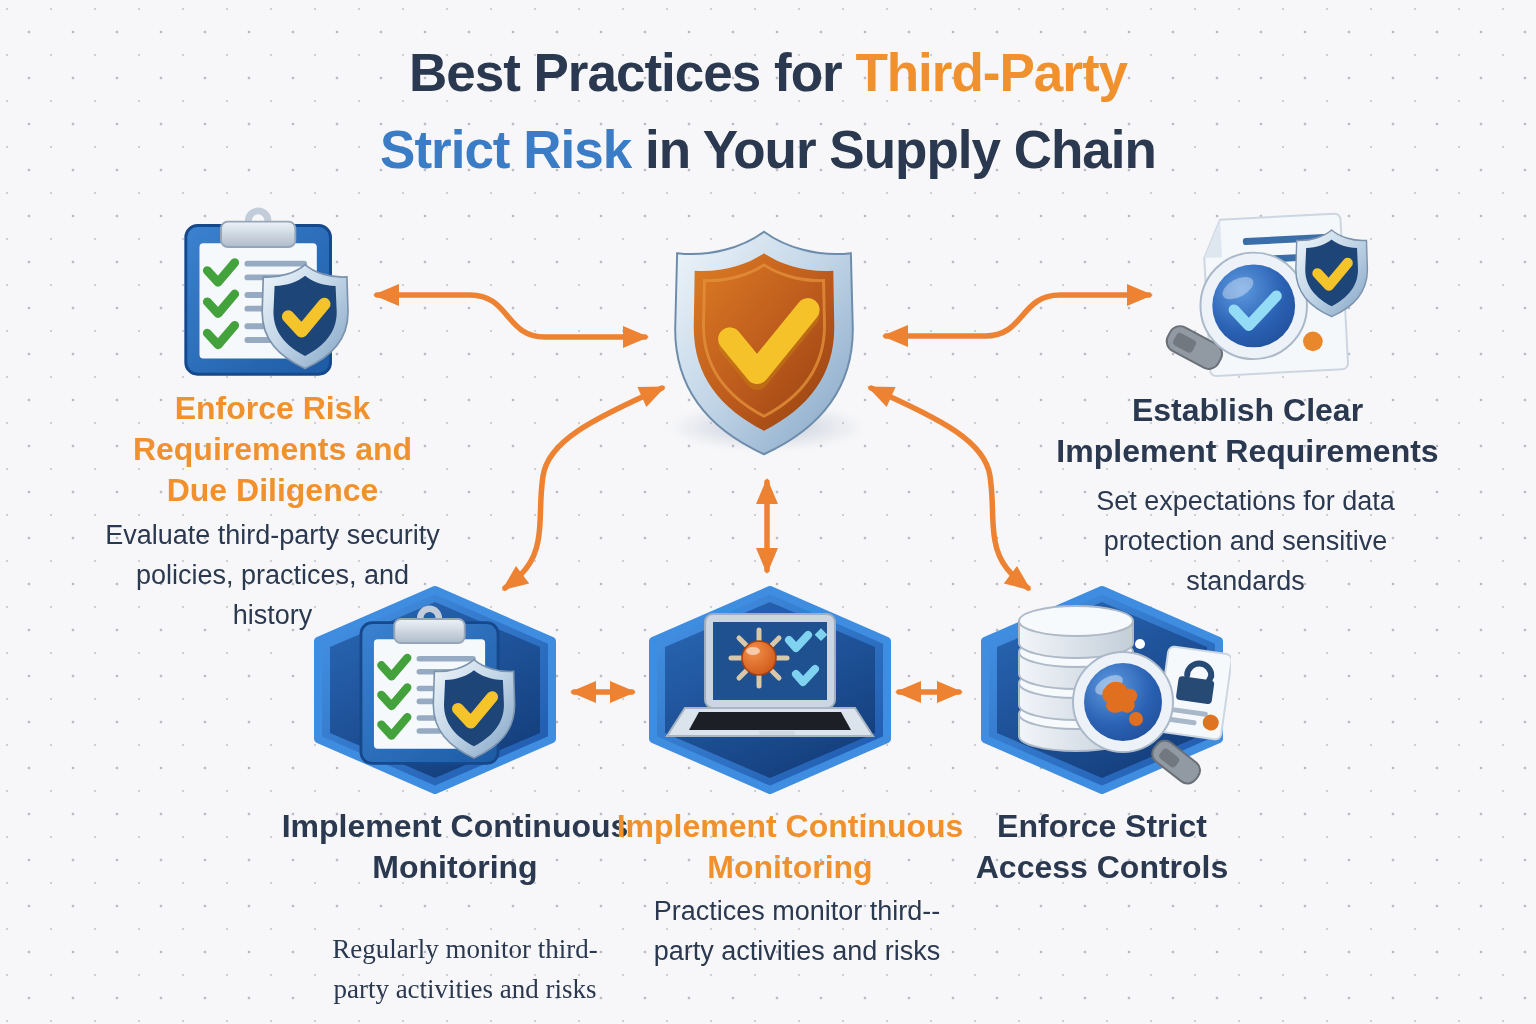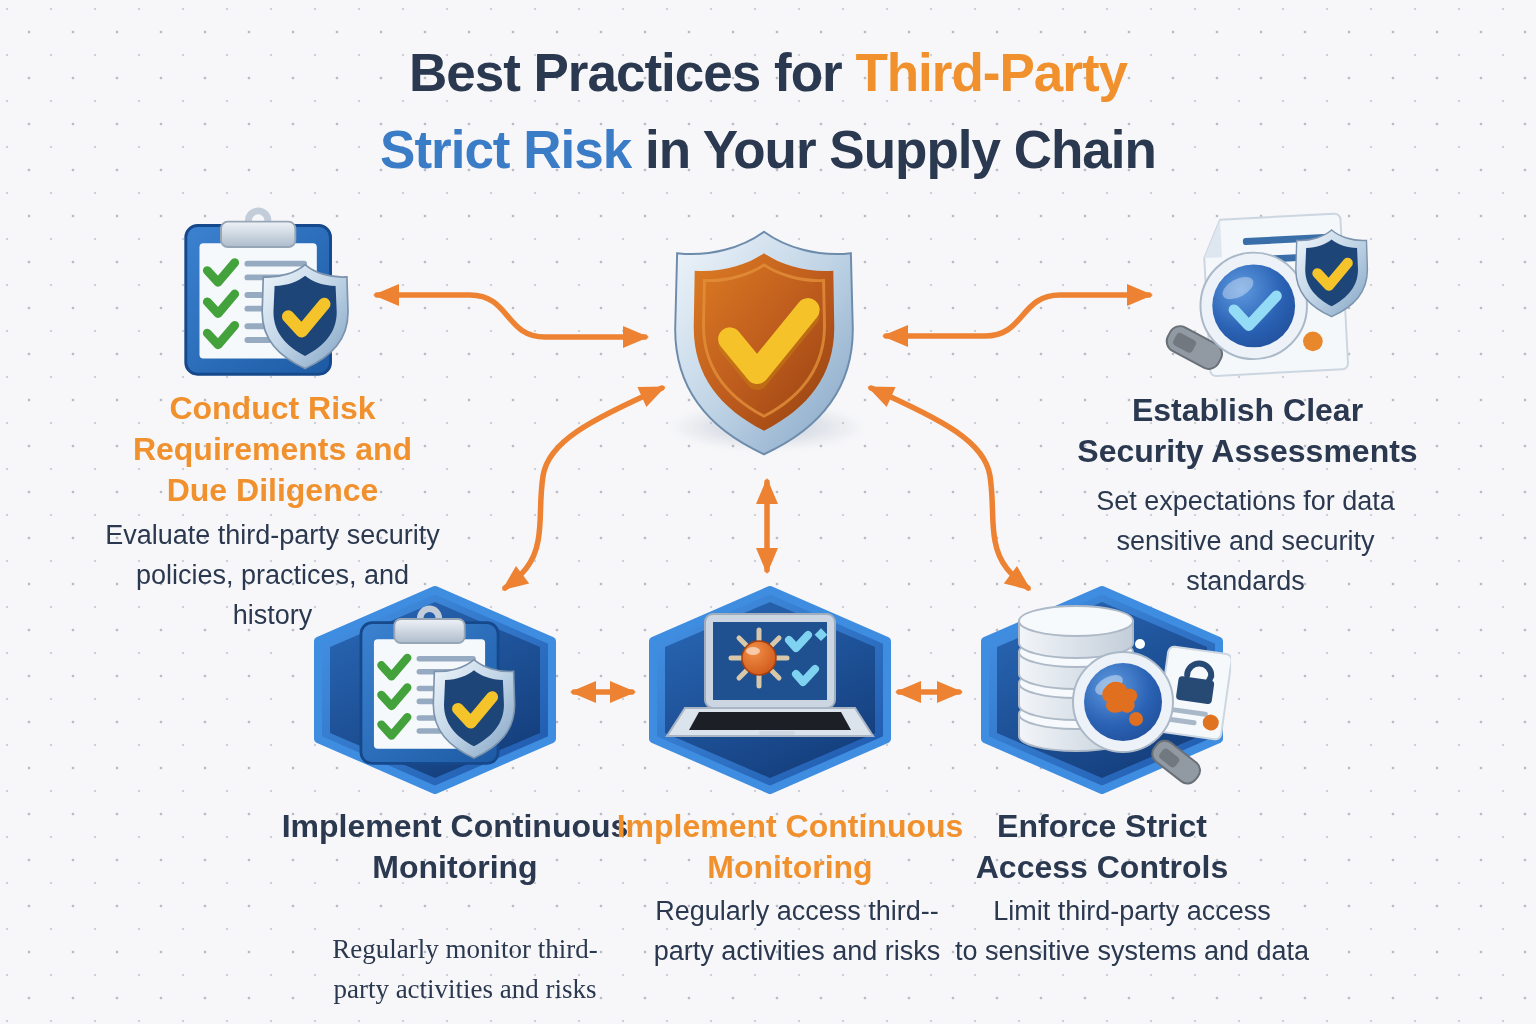--- a/index.html
+++ b/index.html
@@ -190,7 +190,7 @@
     <use href="#sym-clipboard" width="186" height="176"></use>
   </svg>
   <div class="abs h" id="tl-title">
-    <div>Conduct Risk</div>
+    <div>Enforce Risk</div>
     <div>Requirements and</div>
     <div>Due Diligence</div>
   </div>

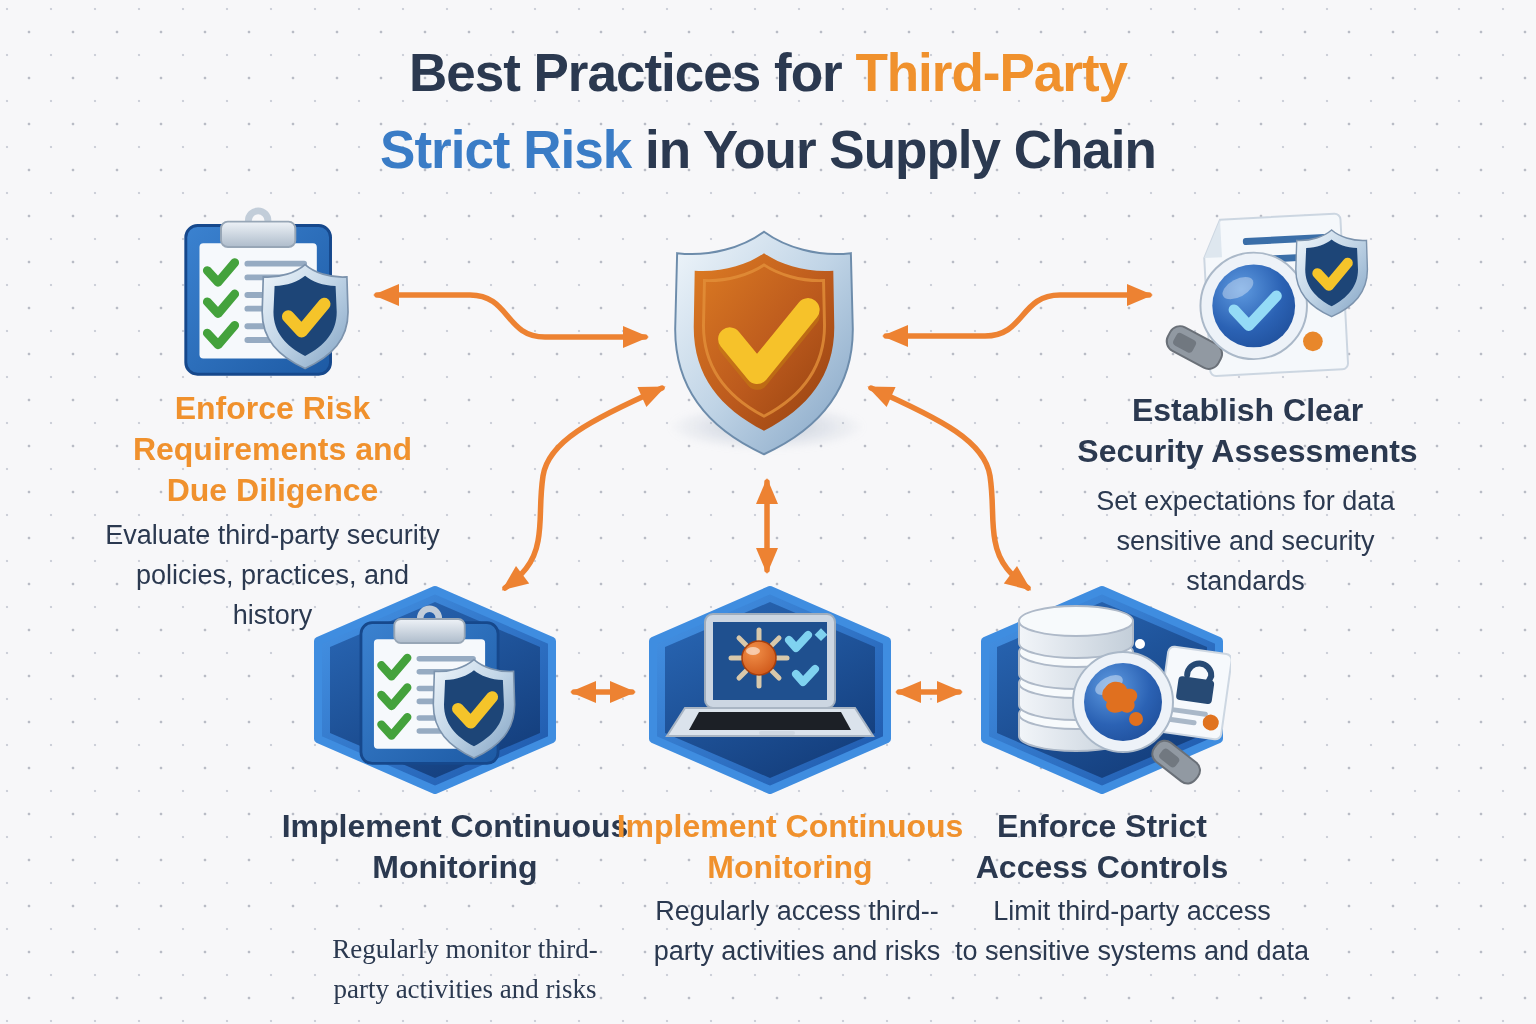--- a/index.html
+++ b/index.html
@@ -205,7 +205,7 @@
   </svg>
   <div class="abs h" id="tr-title">
     <div>Establish Clear</div>
-    <div>Security Assessments</div>
+    <div>Implement Requirements</div>
   </div>
   <div class="abs p" id="tr-desc">
     <div>Set expectations for data</div>

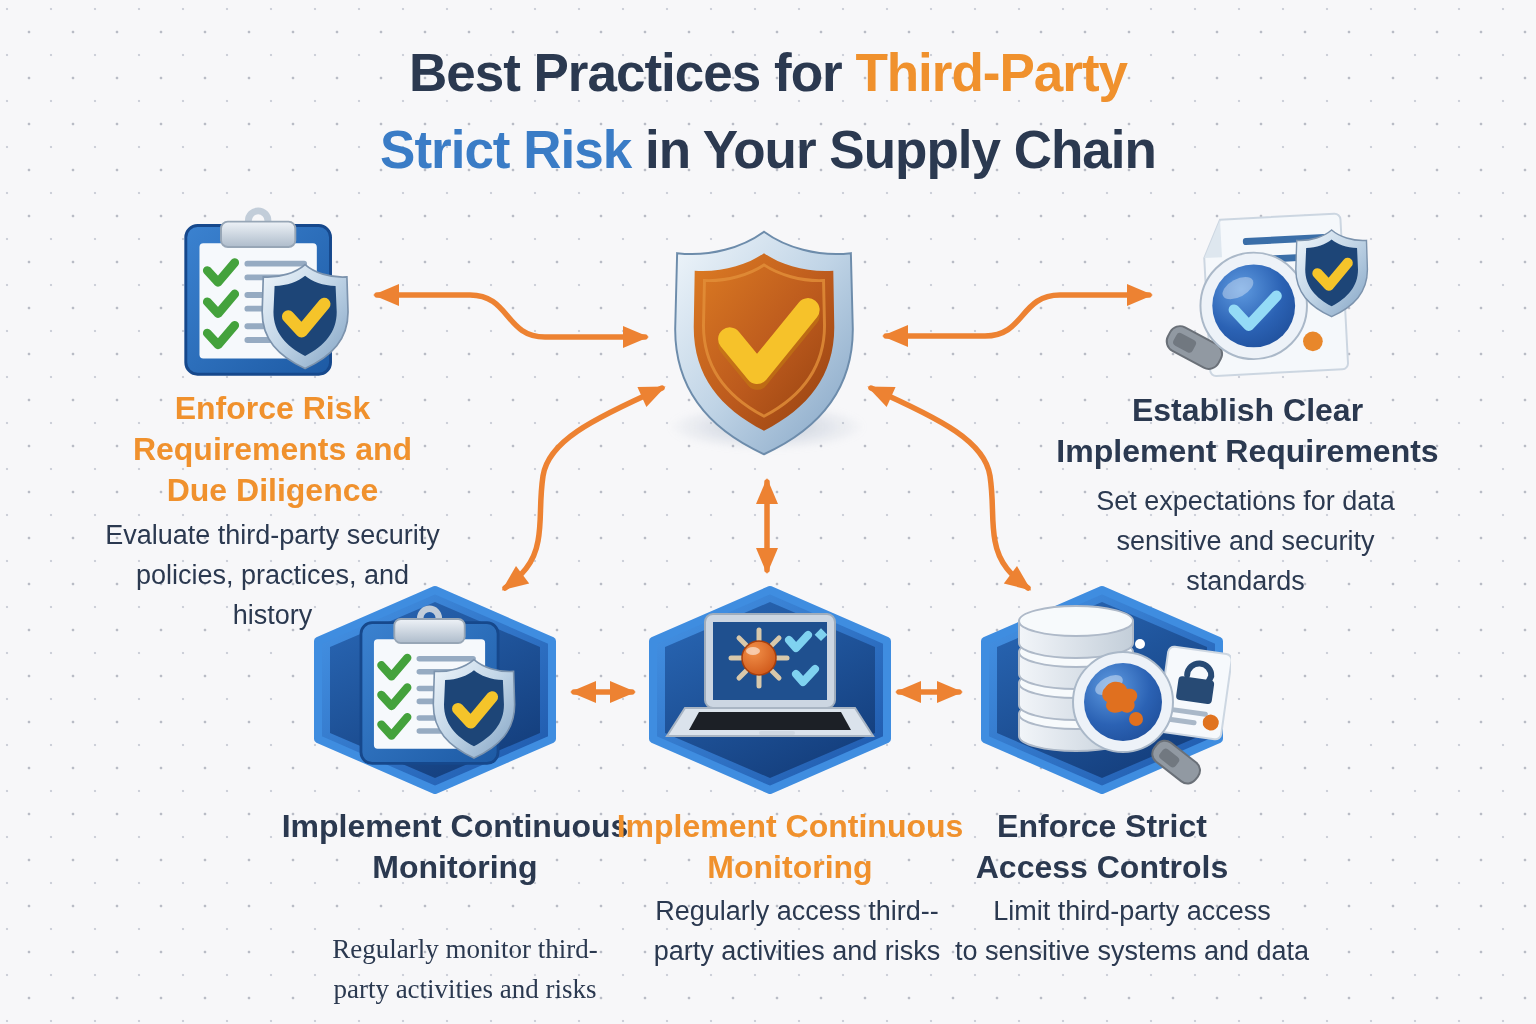--- a/index.html
+++ b/index.html
@@ -209,7 +209,7 @@
   </div>
   <div class="abs p" id="tr-desc">
     <div>Set expectations for data</div>
-    <div>sensitive and security</div>
+    <div>protection and sensitive</div>
     <div>standards</div>
   </div>
 

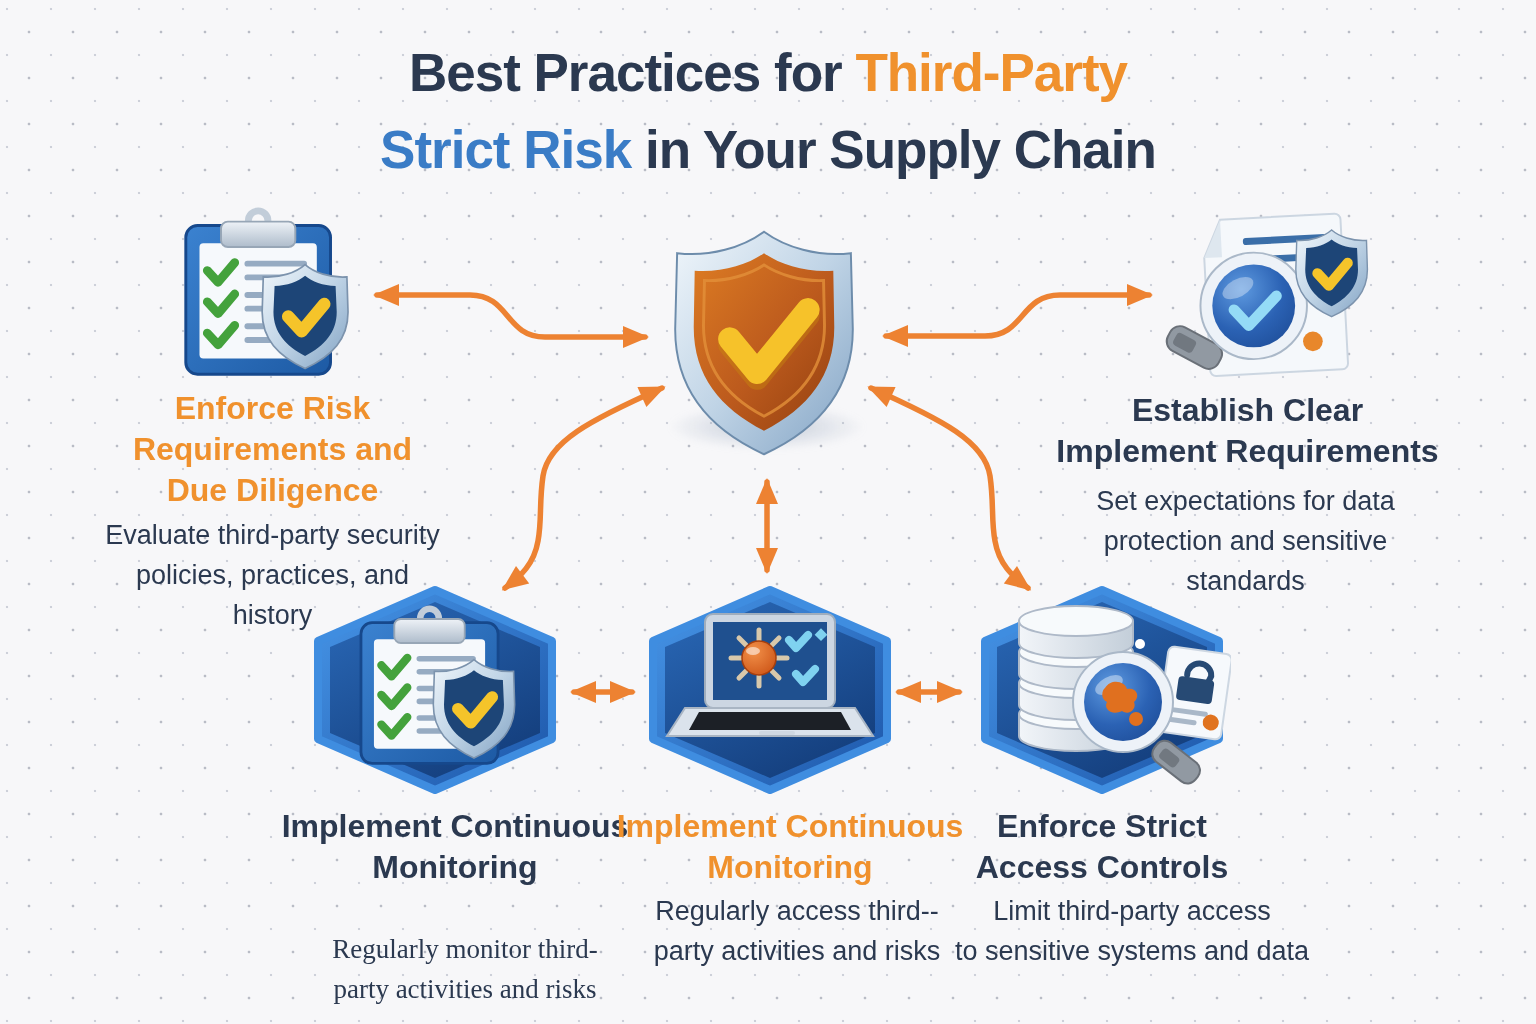--- a/index.html
+++ b/index.html
@@ -256,7 +256,7 @@
     <div>Monitoring</div>
   </div>
   <div class="abs p" id="bc-desc">
-    <div>Regularly access third--</div>
+    <div>Practices monitor third--</div>
     <div>party activities and risks</div>
   </div>
 

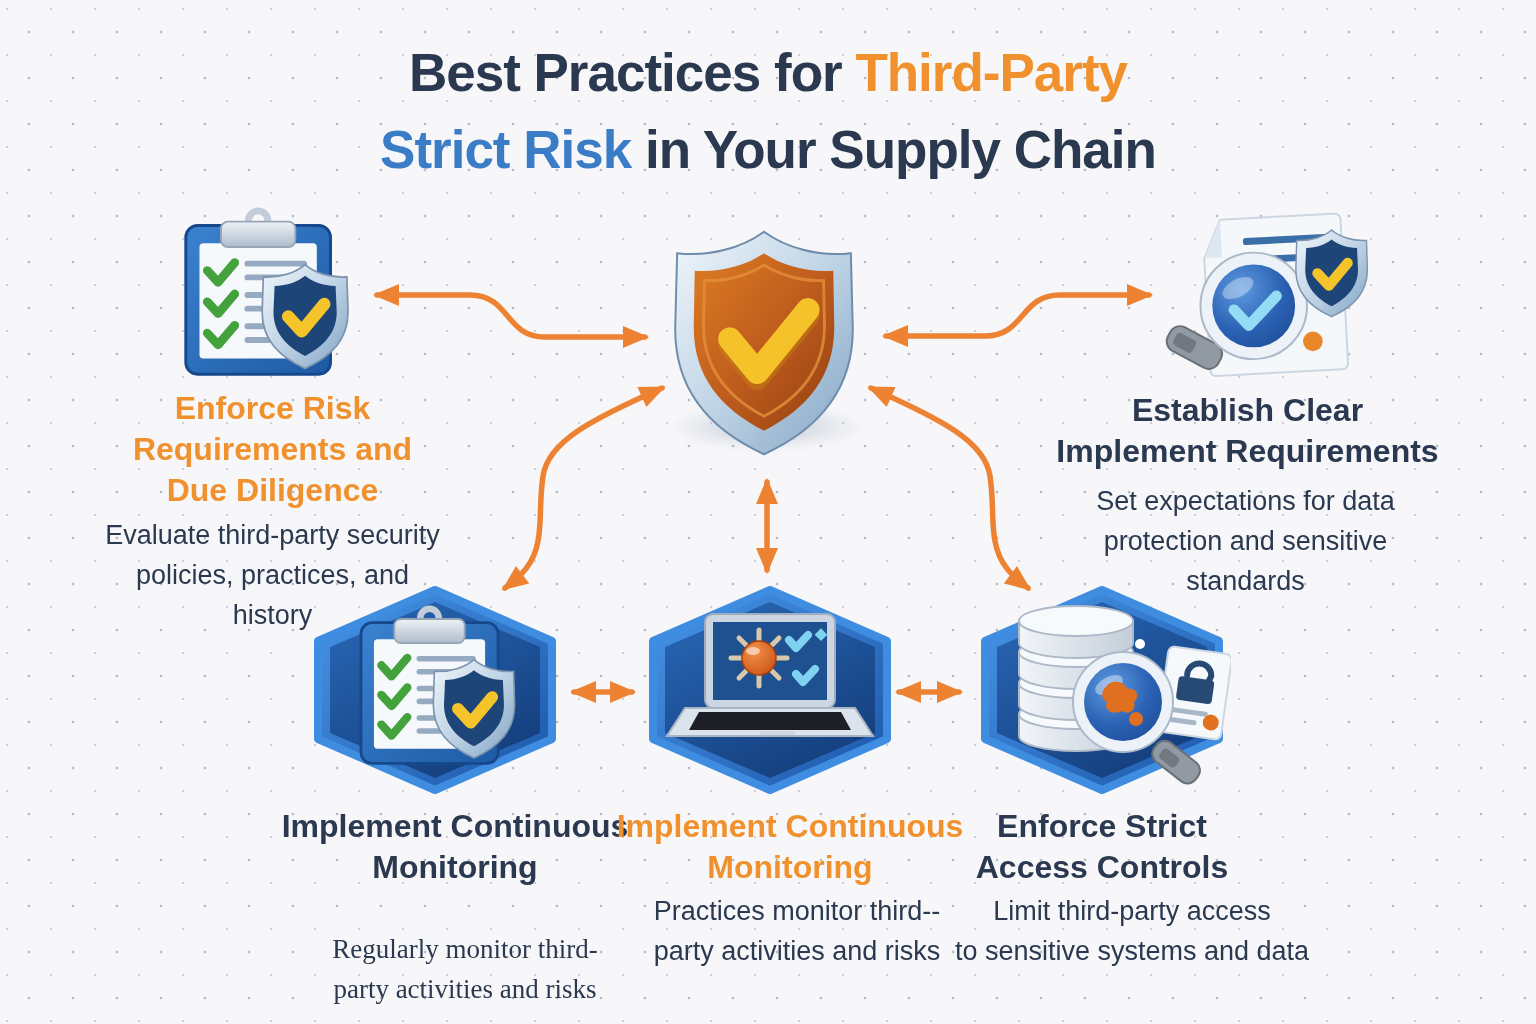--- a/index.html
+++ b/index.html
@@ -303,10 +303,6 @@
     <div>Enforce Strict</div>
     <div>Access Controls</div>
   </div>
-  <div class="abs p" id="br-desc">
-    <div>Limit third-party access</div>
-    <div>to sensitive systems and data</div>
-  </div>
 
 </div>
 

